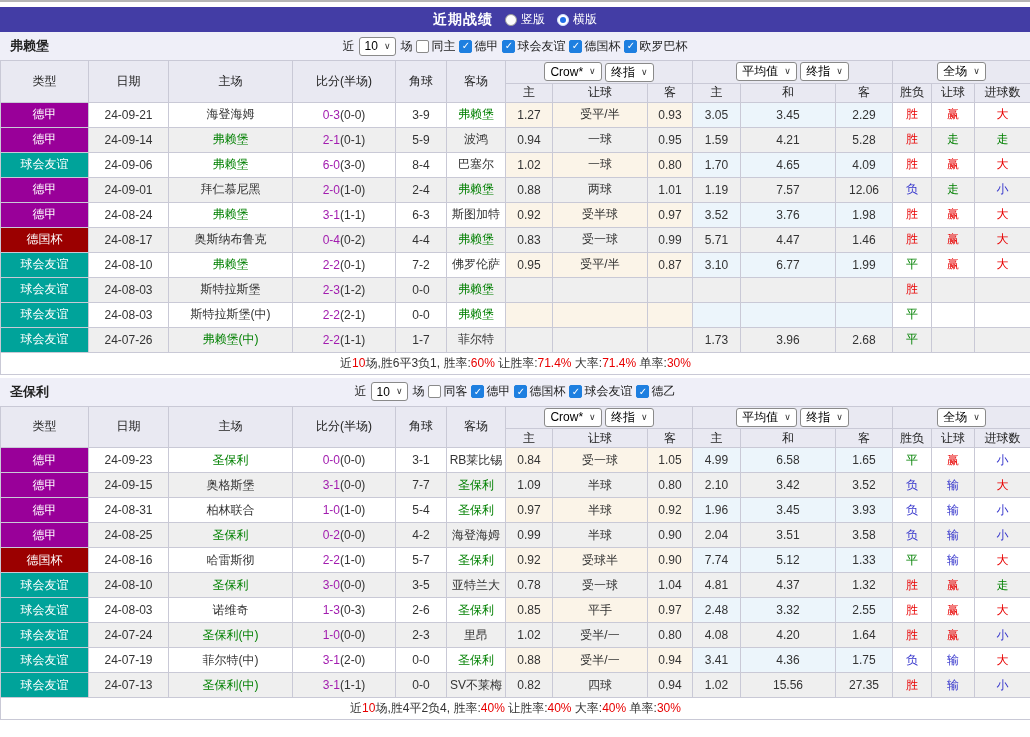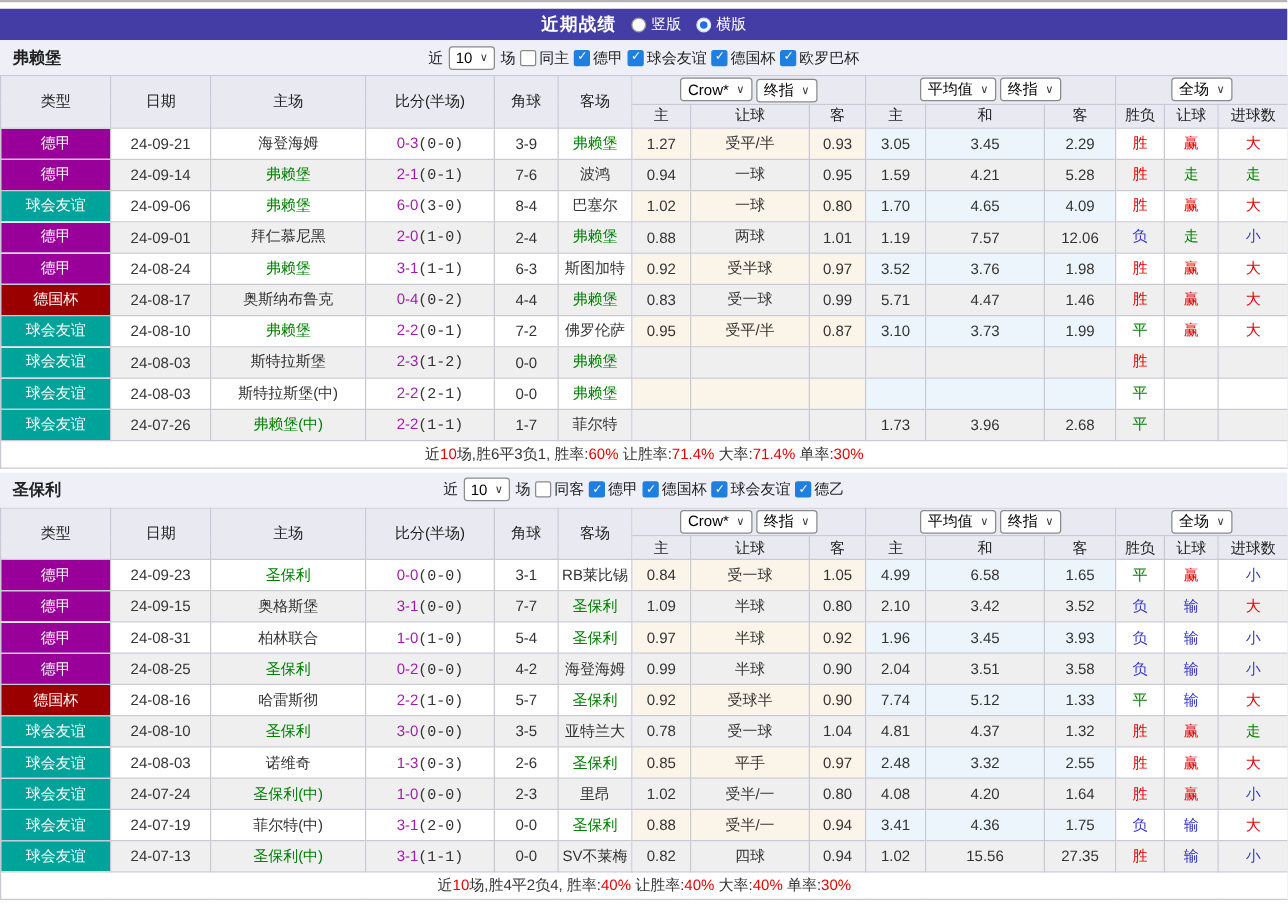--- a/index.html
+++ b/index.html
@@ -37,7 +37,7 @@
   tbody td.type{color:#fff;}
   tbody td.self{color:#008000;}
   .score{color:#a21caf;}
-  .half{color:#333;font-family:Liberation Mono, monospace;}
+  .half{color:#333;}
   tfoot td{height:22px;background:#fff;text-align:center;color:#333;font-size:12px;}
   .red{color:#E80000;}
   .sec2{margin-top:3px;}

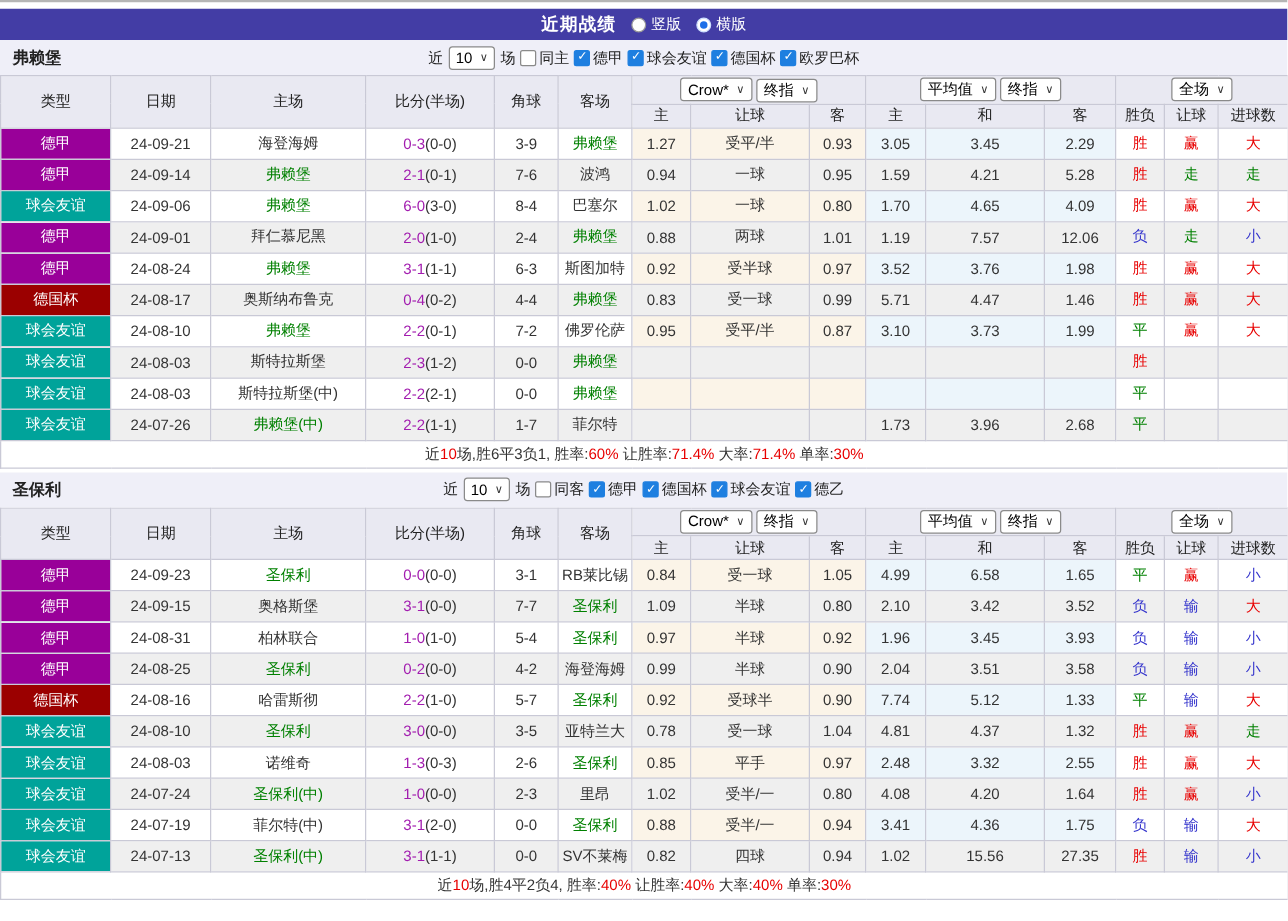--- a/index.html
+++ b/index.html
@@ -183,7 +183,7 @@
           <td>24-09-14</td>
           <td class="self">弗赖堡</td>
           <td><span class="score">2-1</span><span class="half">(0-1)</span></td>
-          <td>7-6</td>
+          <td>5-9</td>
           <td>波鸿</td>
           <td class="crm">0.94</td>
           <td class="crm">一球</td>

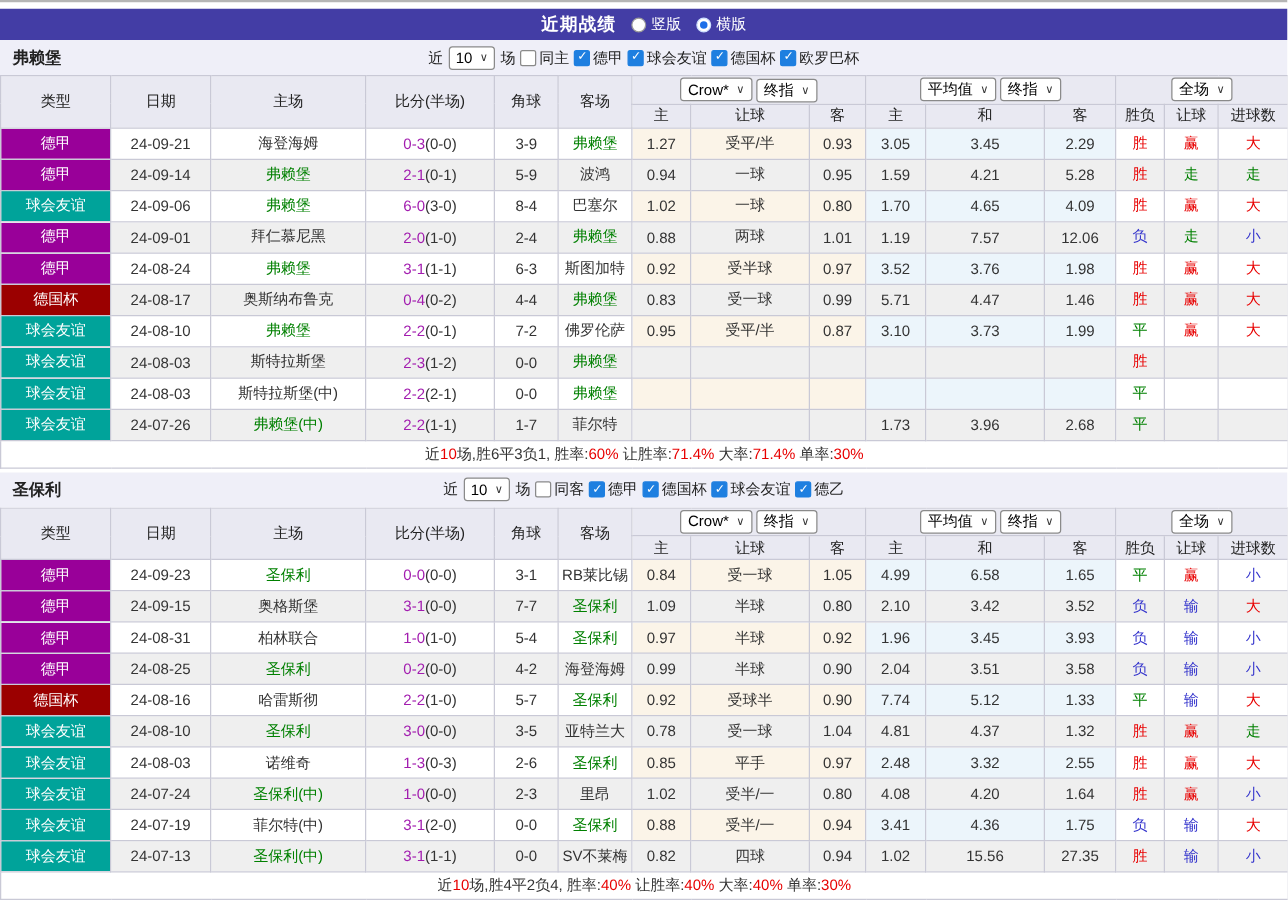--- a/index.html
+++ b/index.html
@@ -274,7 +274,7 @@
           <td class="crm">受平/半</td>
           <td class="crm">0.87</td>
           <td class="blu">3.10</td>
-          <td class="blu">3.73</td>
+          <td class="blu">6.77</td>
           <td class="blu">1.99</td>
           <td style="color: rgb(0, 128, 0);">平</td>
           <td style="color: rgb(232, 0, 0);">赢</td>

